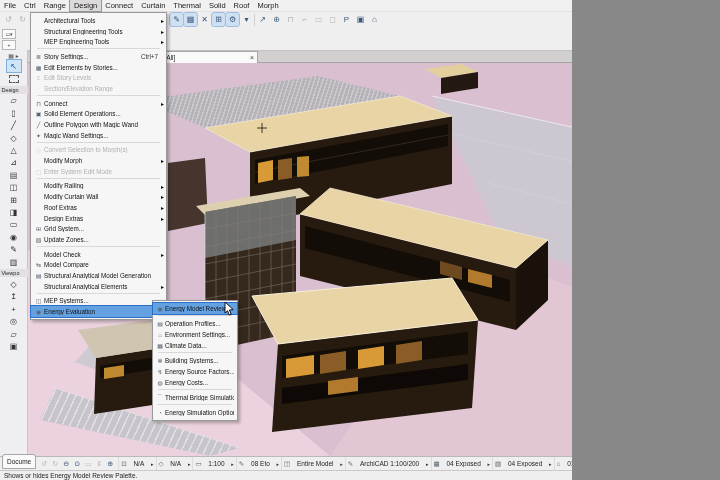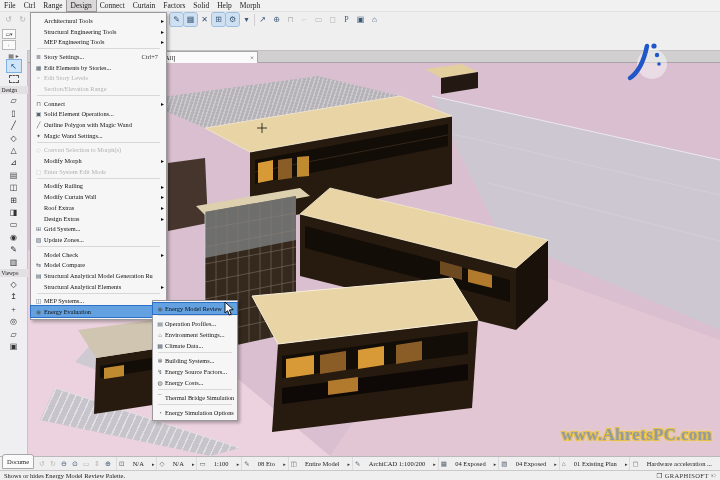--- a/index.html
+++ b/index.html
@@ -3,7 +3,7 @@
 <meta charset="utf-8">
 <style>
   html,body{margin:0;padding:0;background:#888;}
-  #app{position:relative;width:720px;height:480px;background:#f0efef;font-family:Liberation Serif, serif;overflow:hidden;}
+  #app{position:relative;width:572px;height:480px;background:#f0efef;font-family:Liberation Sans, sans-serif;overflow:hidden;}
   
   .menubar{position:absolute;left:0;top:0;width:720px;height:11px;display:flex;align-items:center;background:#f2f1f2;border-bottom:1px solid #e2e0e2;font-size:7.5px;color:#1a1a1a;z-index:40;}
   .mb-item{padding:0 4px;height:11px;line-height:11px;white-space:nowrap;}

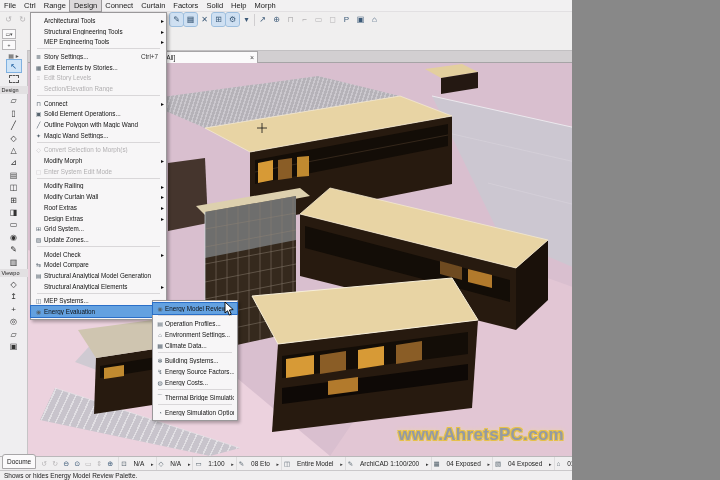--- a/index.html
+++ b/index.html
@@ -88,7 +88,7 @@
       <span class="mb-item active">Design</span>
       <span class="mb-item">Connect</span>
       <span class="mb-item">Curtain</span>
-      <span class="mb-item">Factors</span>
+      <span class="mb-item">Thermal</span>
       <span class="mb-item">Solid</span>
       <span class="mb-item">Help</span>
       <span class="mb-item">Morph</span>

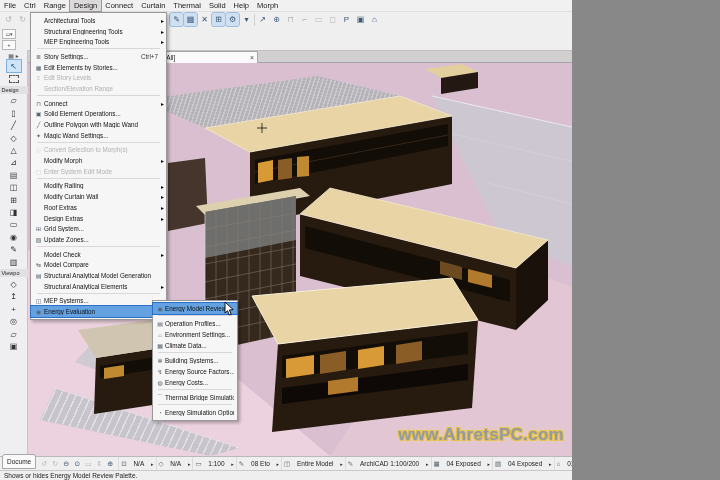--- a/index.html
+++ b/index.html
@@ -90,7 +90,7 @@
       <span class="mb-item">Curtain</span>
       <span class="mb-item">Thermal</span>
       <span class="mb-item">Solid</span>
-      <span class="mb-item">Help</span>
+      <span class="mb-item">Roof</span>
       <span class="mb-item">Morph</span>
     </div>
 

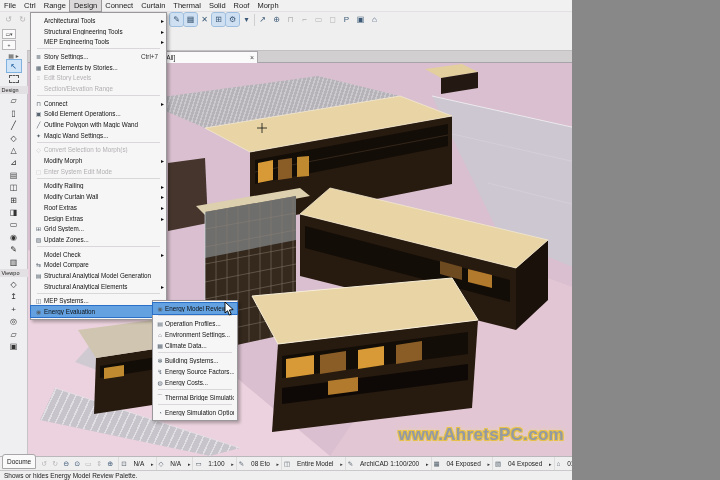--- a/index.html
+++ b/index.html
@@ -313,7 +313,6 @@
     </svg>
   </div>
 
-  <div class="watermark">www.AhretsPC.com</div>
 
   <div class="menu">
 

